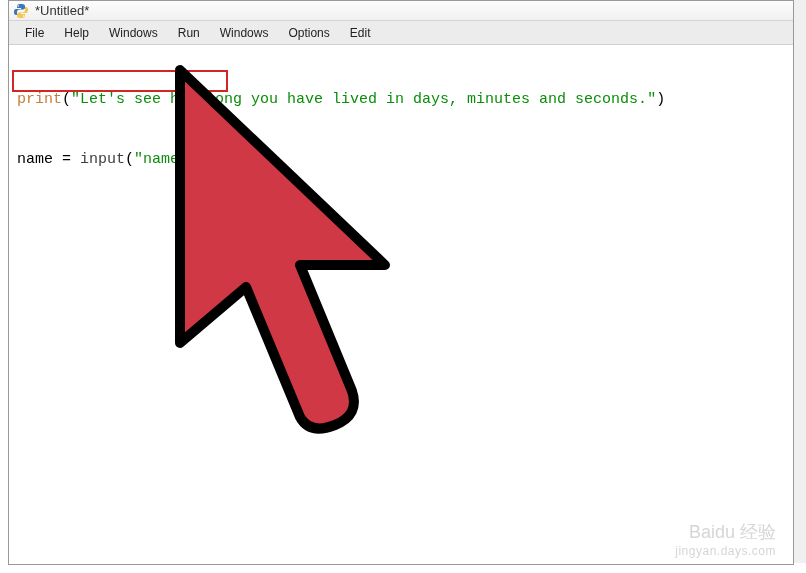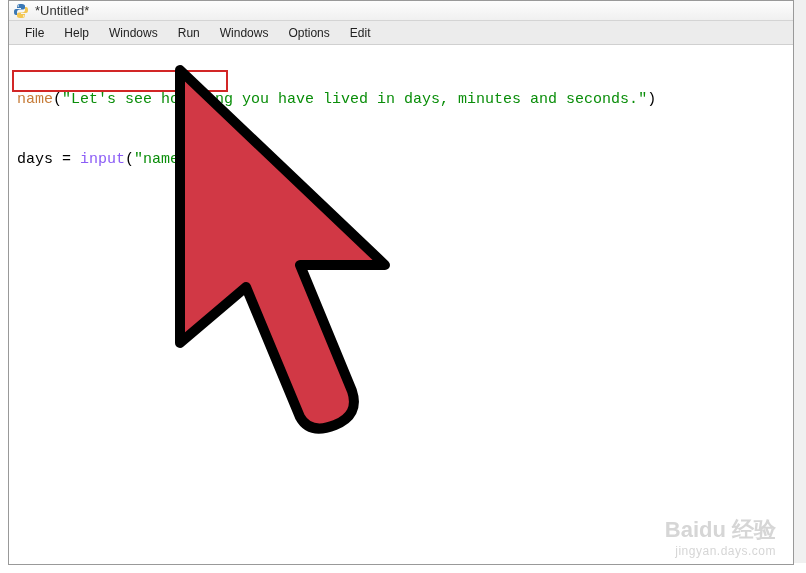--- a/index.html
+++ b/index.html
@@ -134,7 +134,7 @@
   </div>
 
   <div class="editor">
-    <div><span class="tok-func">name</span><span class="tok-paren">(</span><span class="tok-str">"Let's see how long you have lived in days, minutes and seconds."</span><span class="tok-paren">)</span></div>
+    <div><span class="tok-func">print</span><span class="tok-paren">(</span><span class="tok-str">"Let's see how long you have lived in days, minutes and seconds."</span><span class="tok-paren">)</span></div>
     <div><span class="tok-name">days</span><span class="tok-op"> = </span><span class="tok-builtin">input</span><span class="tok-paren">(</span><span class="tok-str">"name: "</span><span class="tok-paren">)</span></div>
 
     <div class="highlight-box"></div>

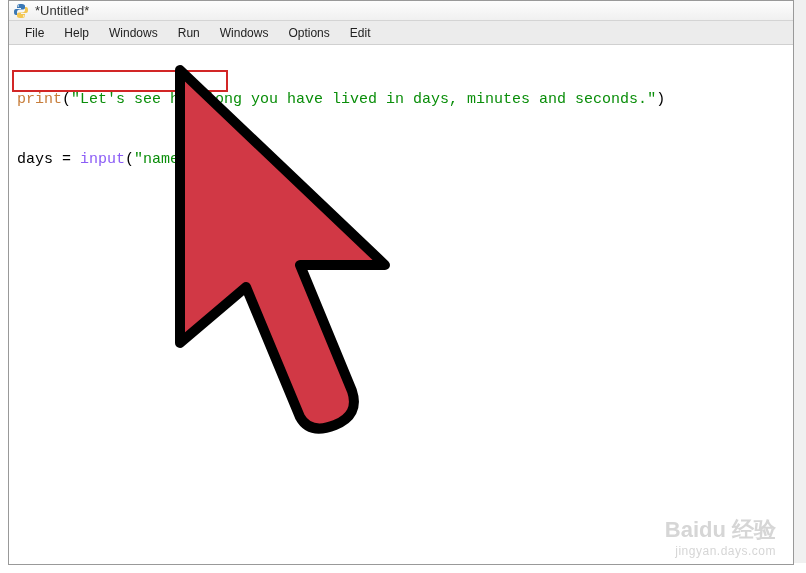--- a/index.html
+++ b/index.html
@@ -135,7 +135,7 @@
 
   <div class="editor">
     <div><span class="tok-func">print</span><span class="tok-paren">(</span><span class="tok-str">"Let's see how long you have lived in days, minutes and seconds."</span><span class="tok-paren">)</span></div>
-    <div><span class="tok-name">days</span><span class="tok-op"> = </span><span class="tok-builtin">input</span><span class="tok-paren">(</span><span class="tok-str">"name: "</span><span class="tok-paren">)</span></div>
+    <div><span class="tok-name">name</span><span class="tok-op"> = </span><span class="tok-builtin">input</span><span class="tok-paren">(</span><span class="tok-str">"name: "</span><span class="tok-paren">)</span></div>
 
     <div class="highlight-box"></div>
   </div>

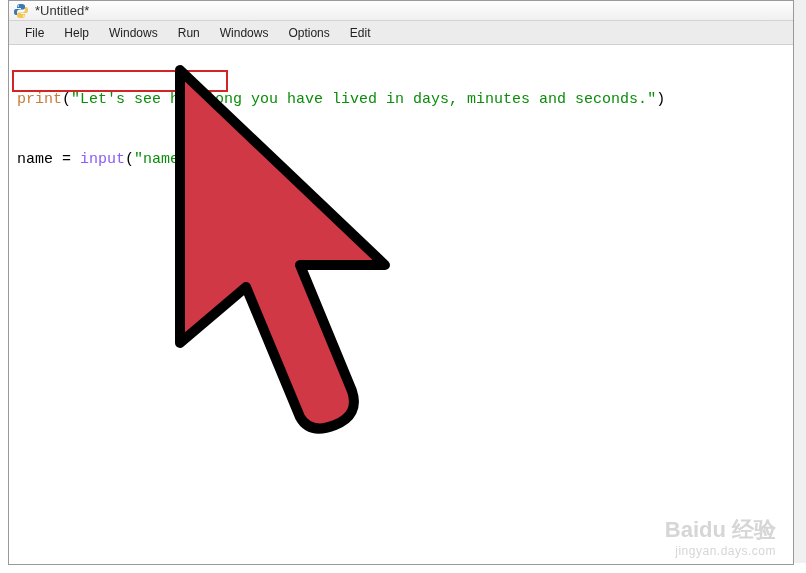--- a/index.html
+++ b/index.html
@@ -58,7 +58,7 @@
     white-space: pre;
   }
   .tok-func { color: #c77d3a; }
-  .tok-builtin { color: #8b5cf6; }
+  .tok-builtin { color: #404040; }
   .tok-paren { color: #000; }
   .tok-str { color: #0a8e0a; }
   .tok-name { color: #000; }

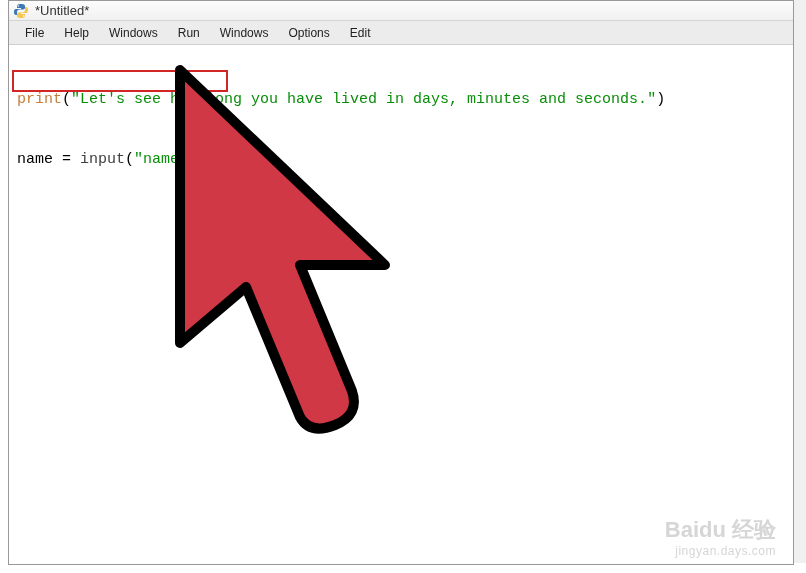--- a/index.html
+++ b/index.html
@@ -88,8 +88,8 @@
     line-height: 1.2;
   }
   .watermark .wm-main {
-    font-size: 22px;
-    font-weight: 700;
+    font-size: 18px;
+    font-weight: 400;
   }
   .watermark .wm-sub {
     font-size: 12px;

